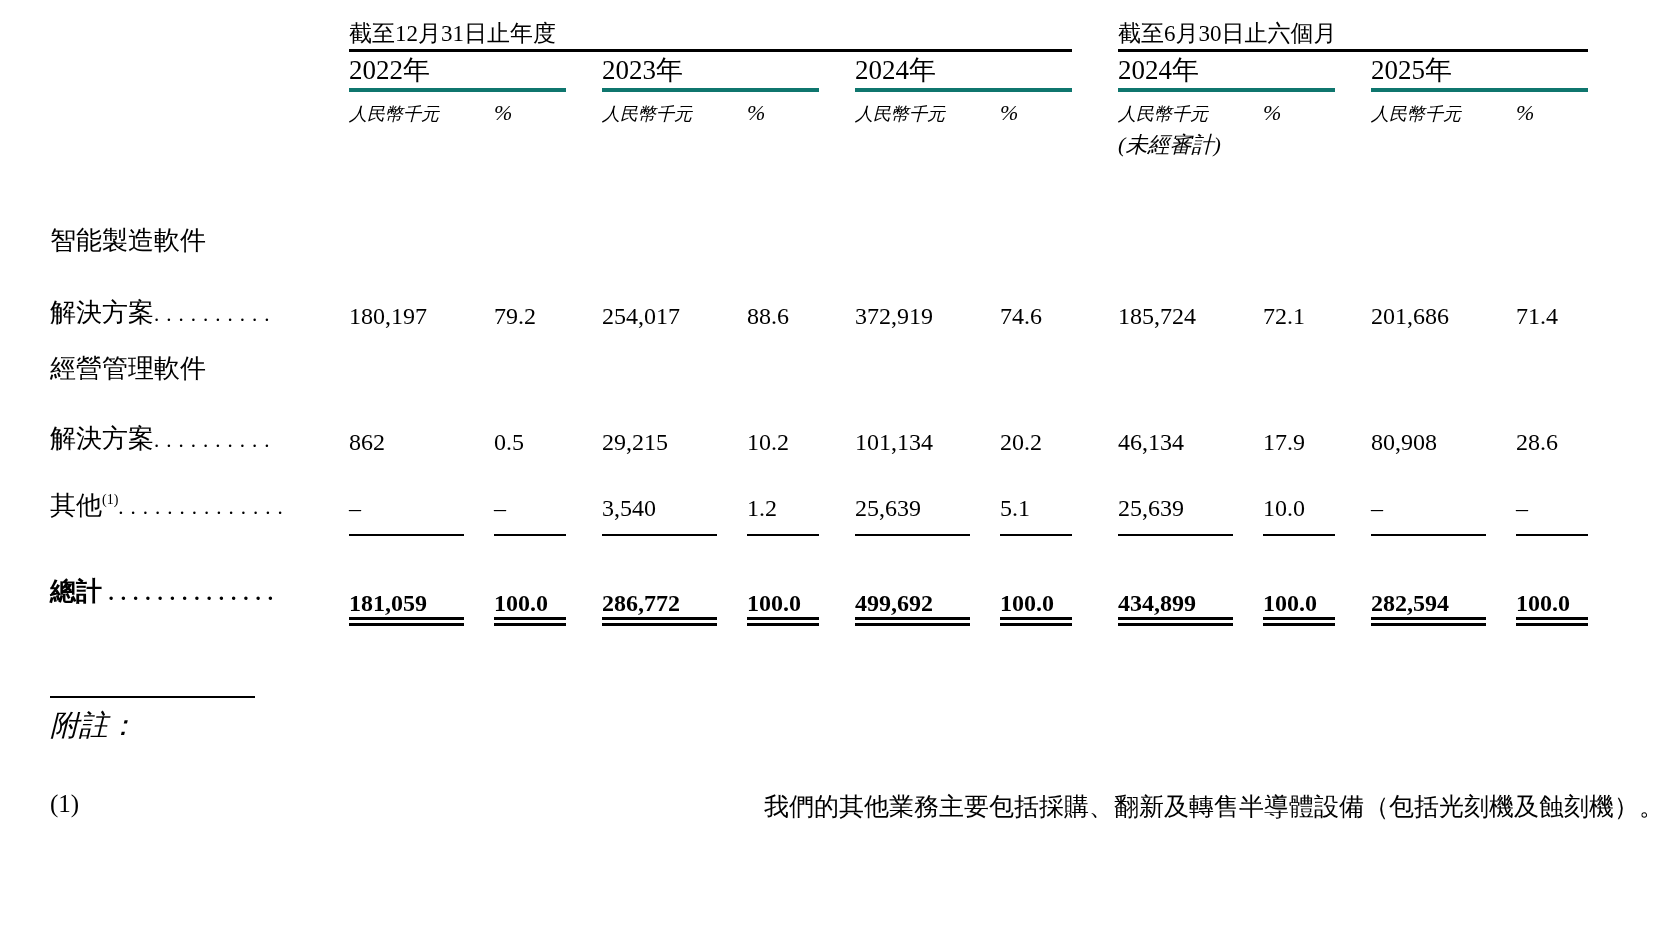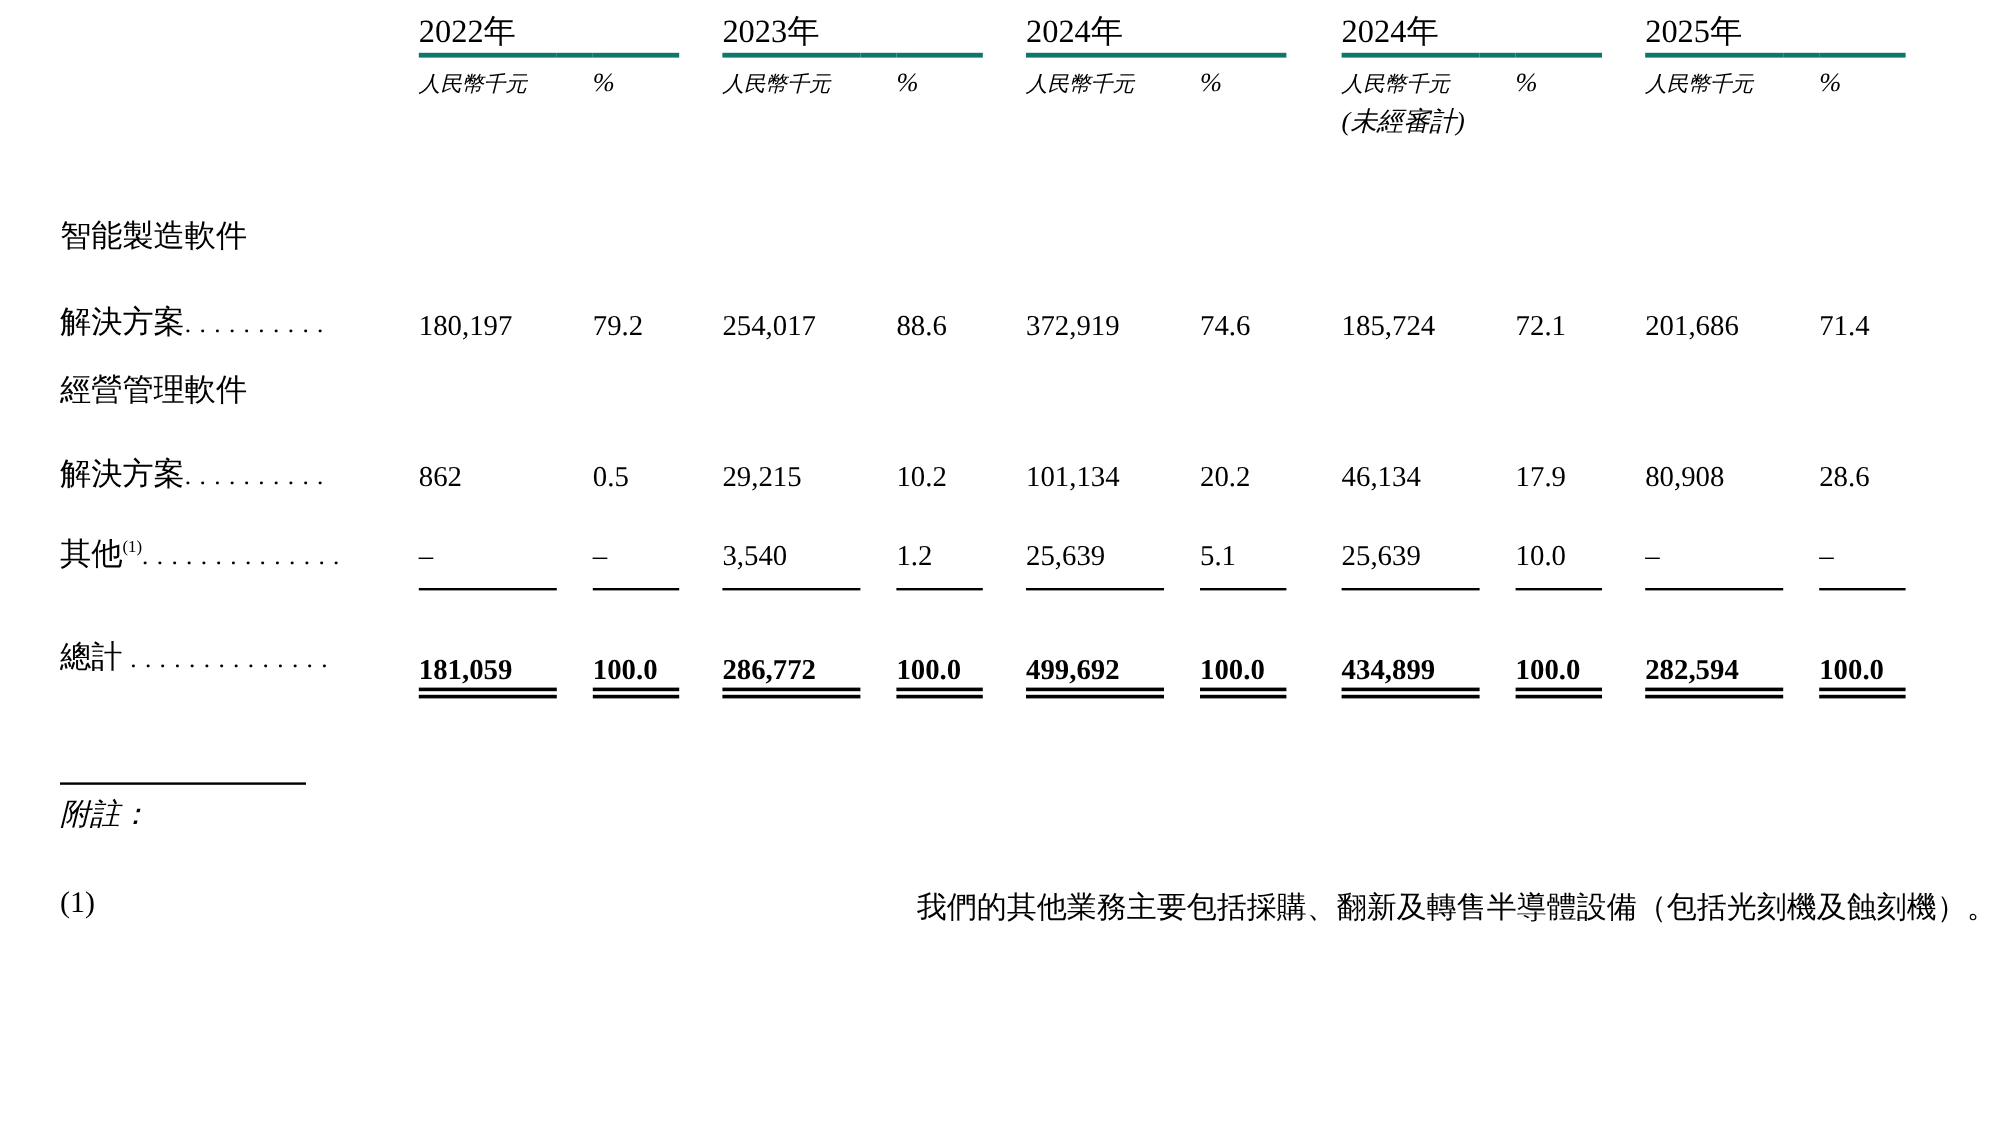--- a/index.html
+++ b/index.html
@@ -189,6 +189,12 @@
     </colgroup>
 
     <tbody>
+        <tr>
+      <td></td>
+      <th colspan="11" class="period-th">截至12月31日止年度</th>
+      <td></td>
+      <th colspan="7" class="period-th">截至6月30日止六個月</th>
+    </tr>
 
     <tr>
       <td></td>

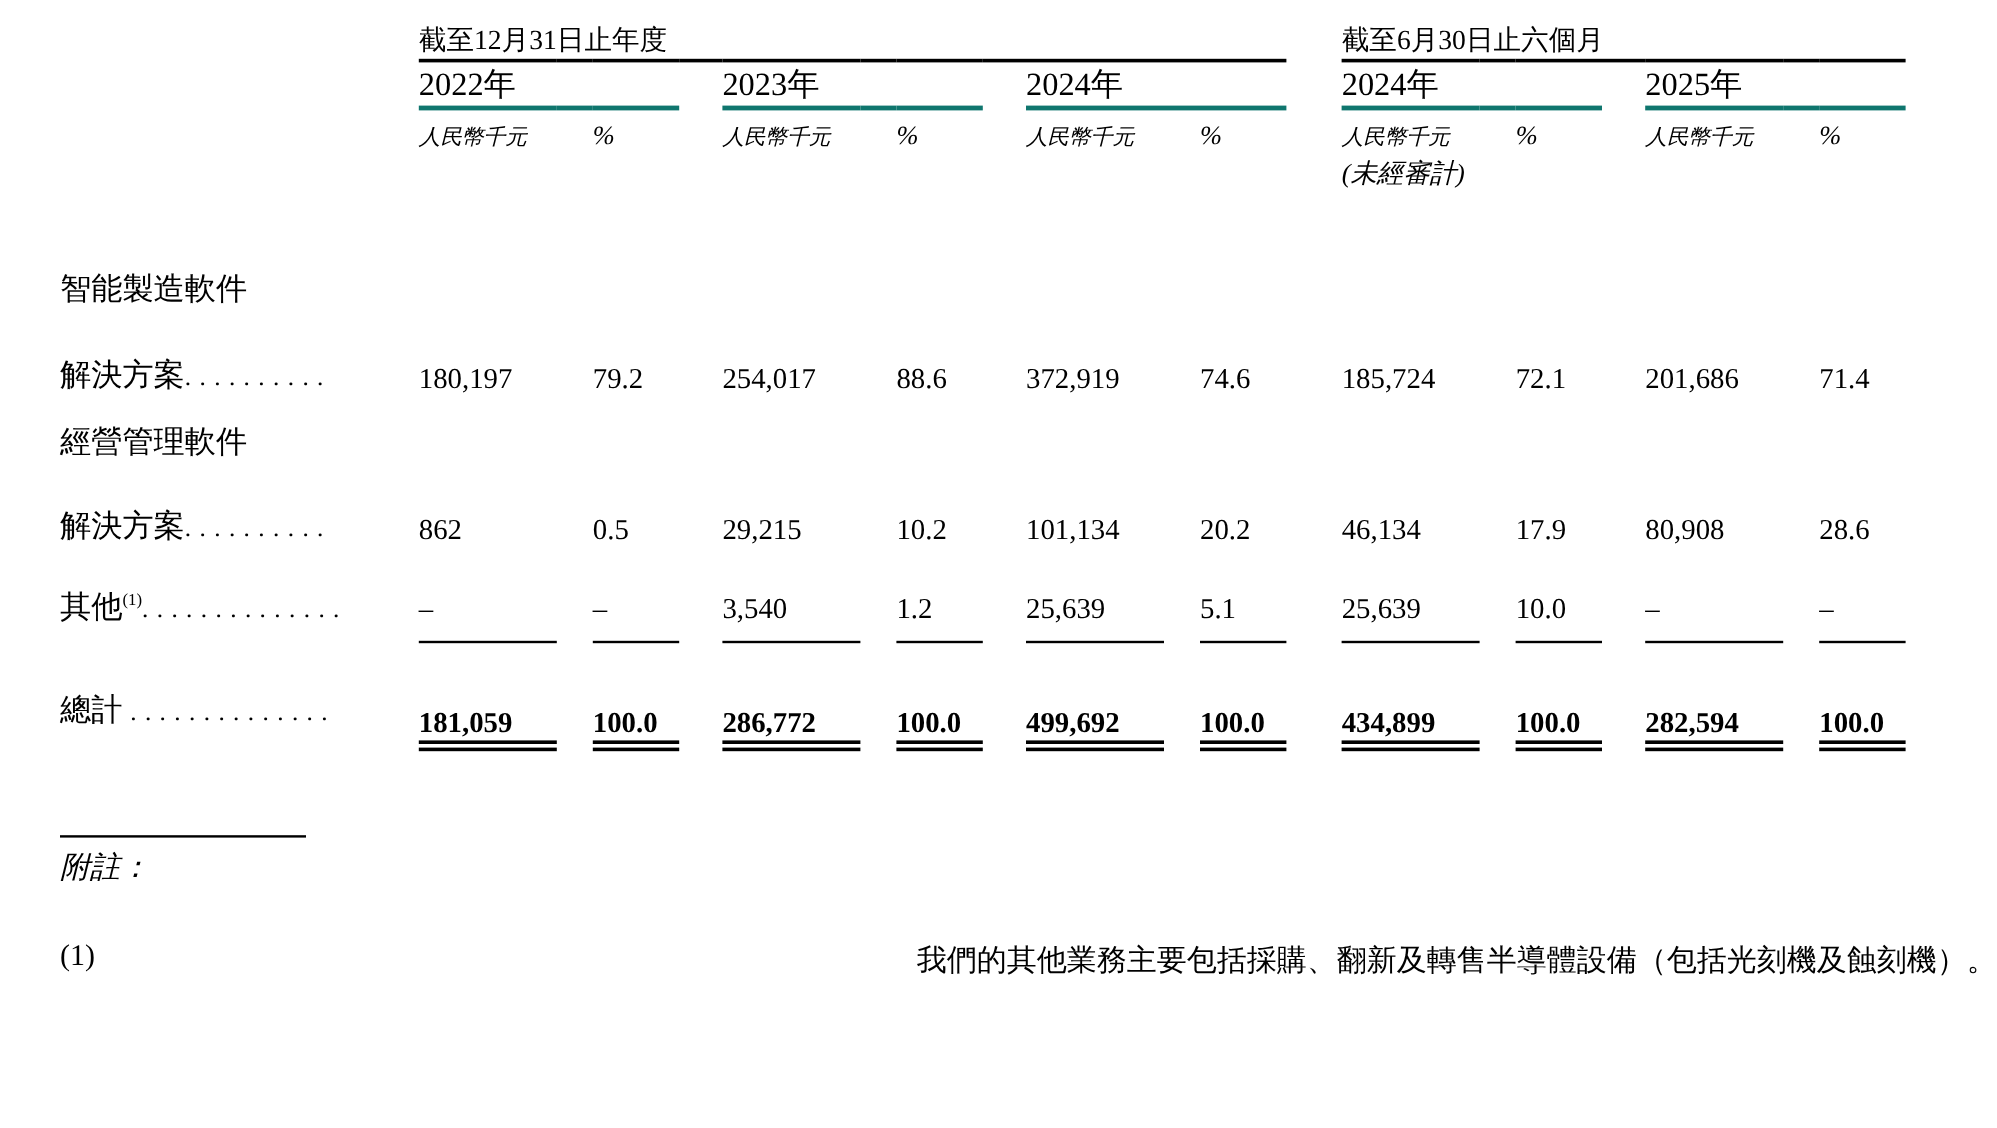--- a/index.html
+++ b/index.html
@@ -132,7 +132,7 @@
     border-bottom: 9px double #000;
   }
   tr.total-row td.lbl-td {
-    font-weight: normal;
+    font-weight: bold;
     padding-bottom: 12px;
   }
 

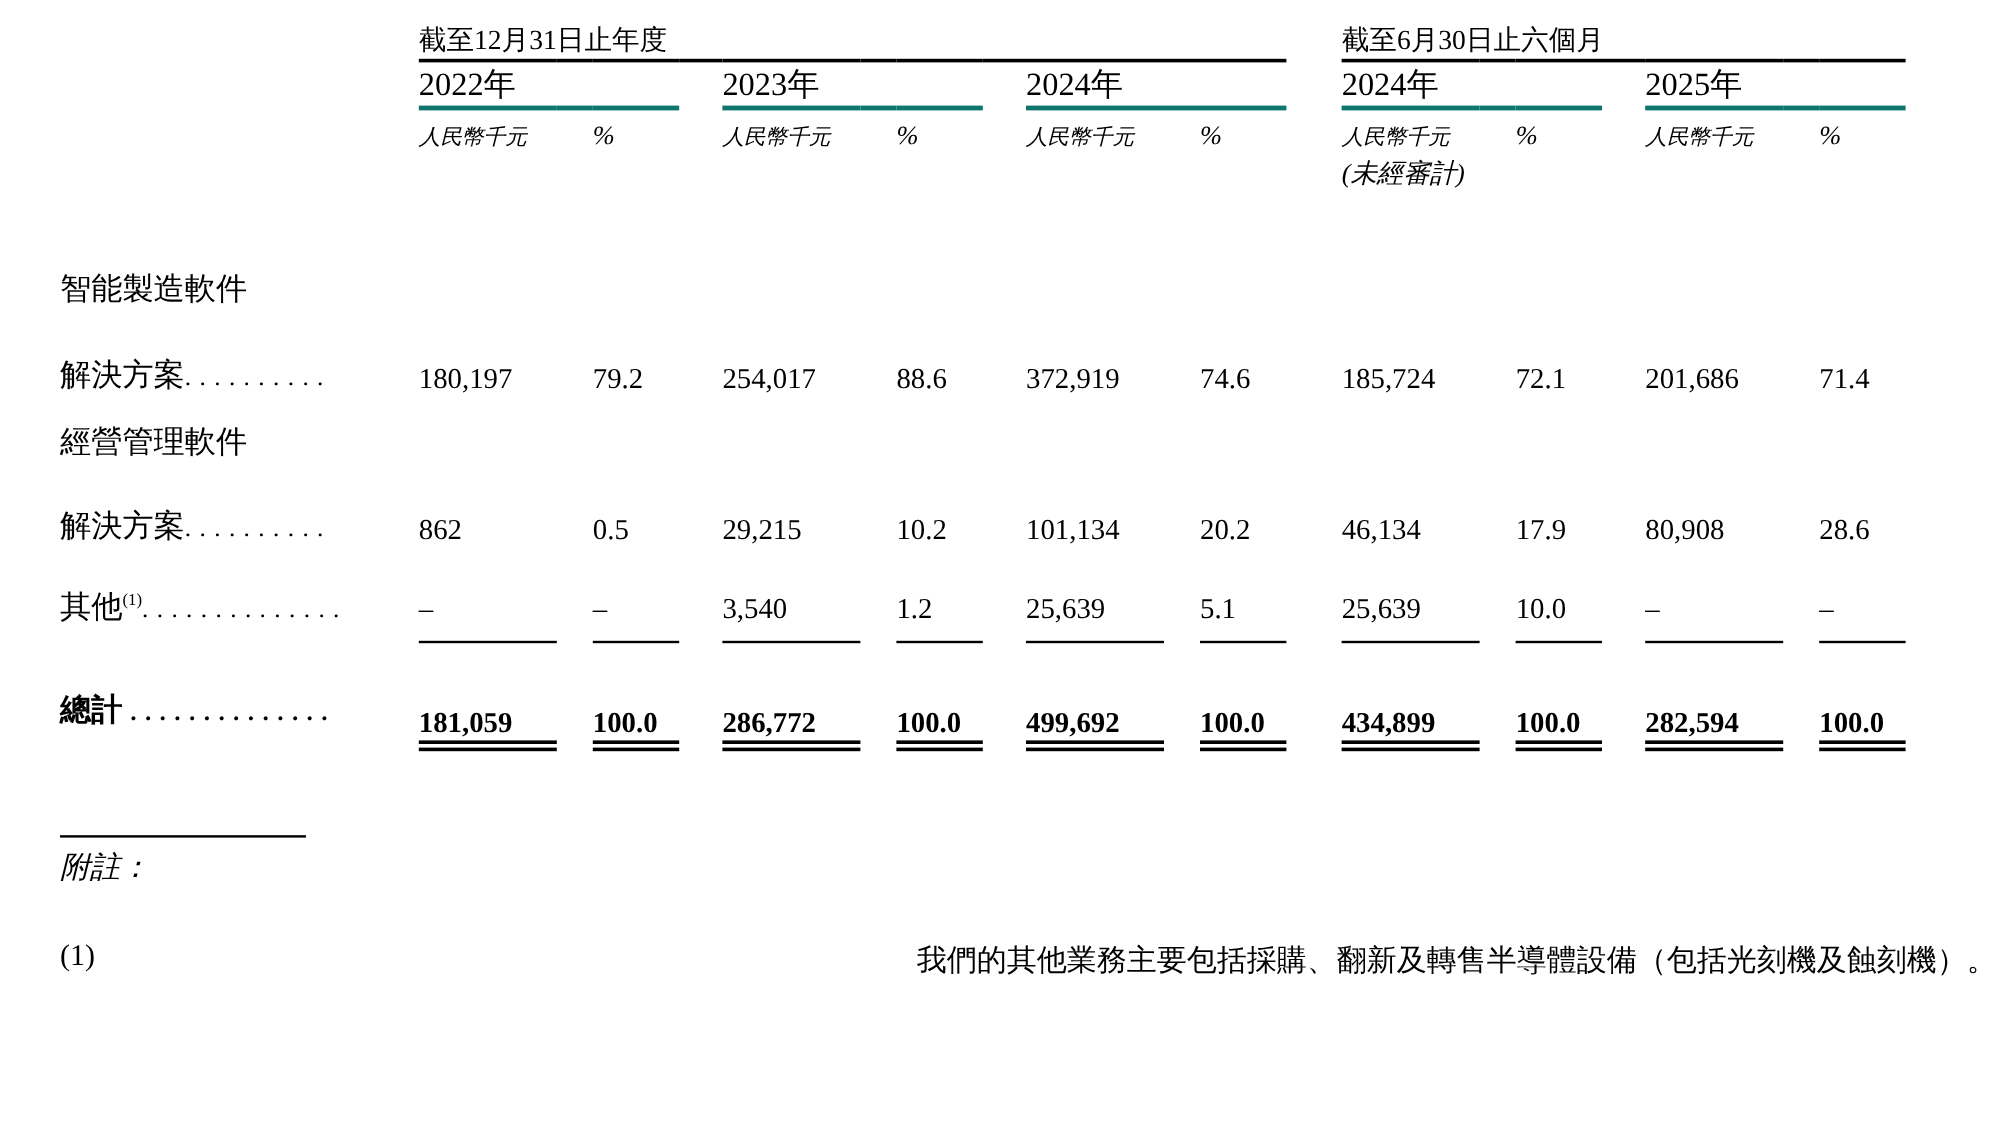--- a/index.html
+++ b/index.html
@@ -145,7 +145,7 @@
   }
   .fn-heading {
     font-style: italic;
-    font-size: 25px;
+    font-size: 29px;
     margin-top: 8px;
   }
   .fn-item {

